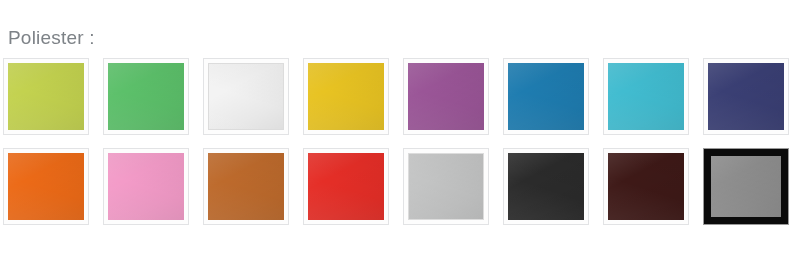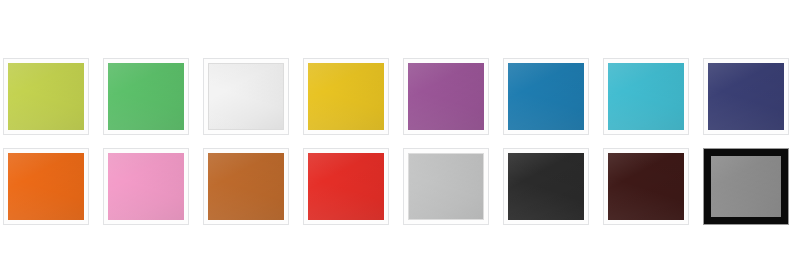--- a/index.html
+++ b/index.html
@@ -87,6 +87,7 @@
 
 <div class="page">
 
+  <div class="section-title">Poliester :</div>
 
   <div class="swatch-grid">
     <div class="swatch-row">

